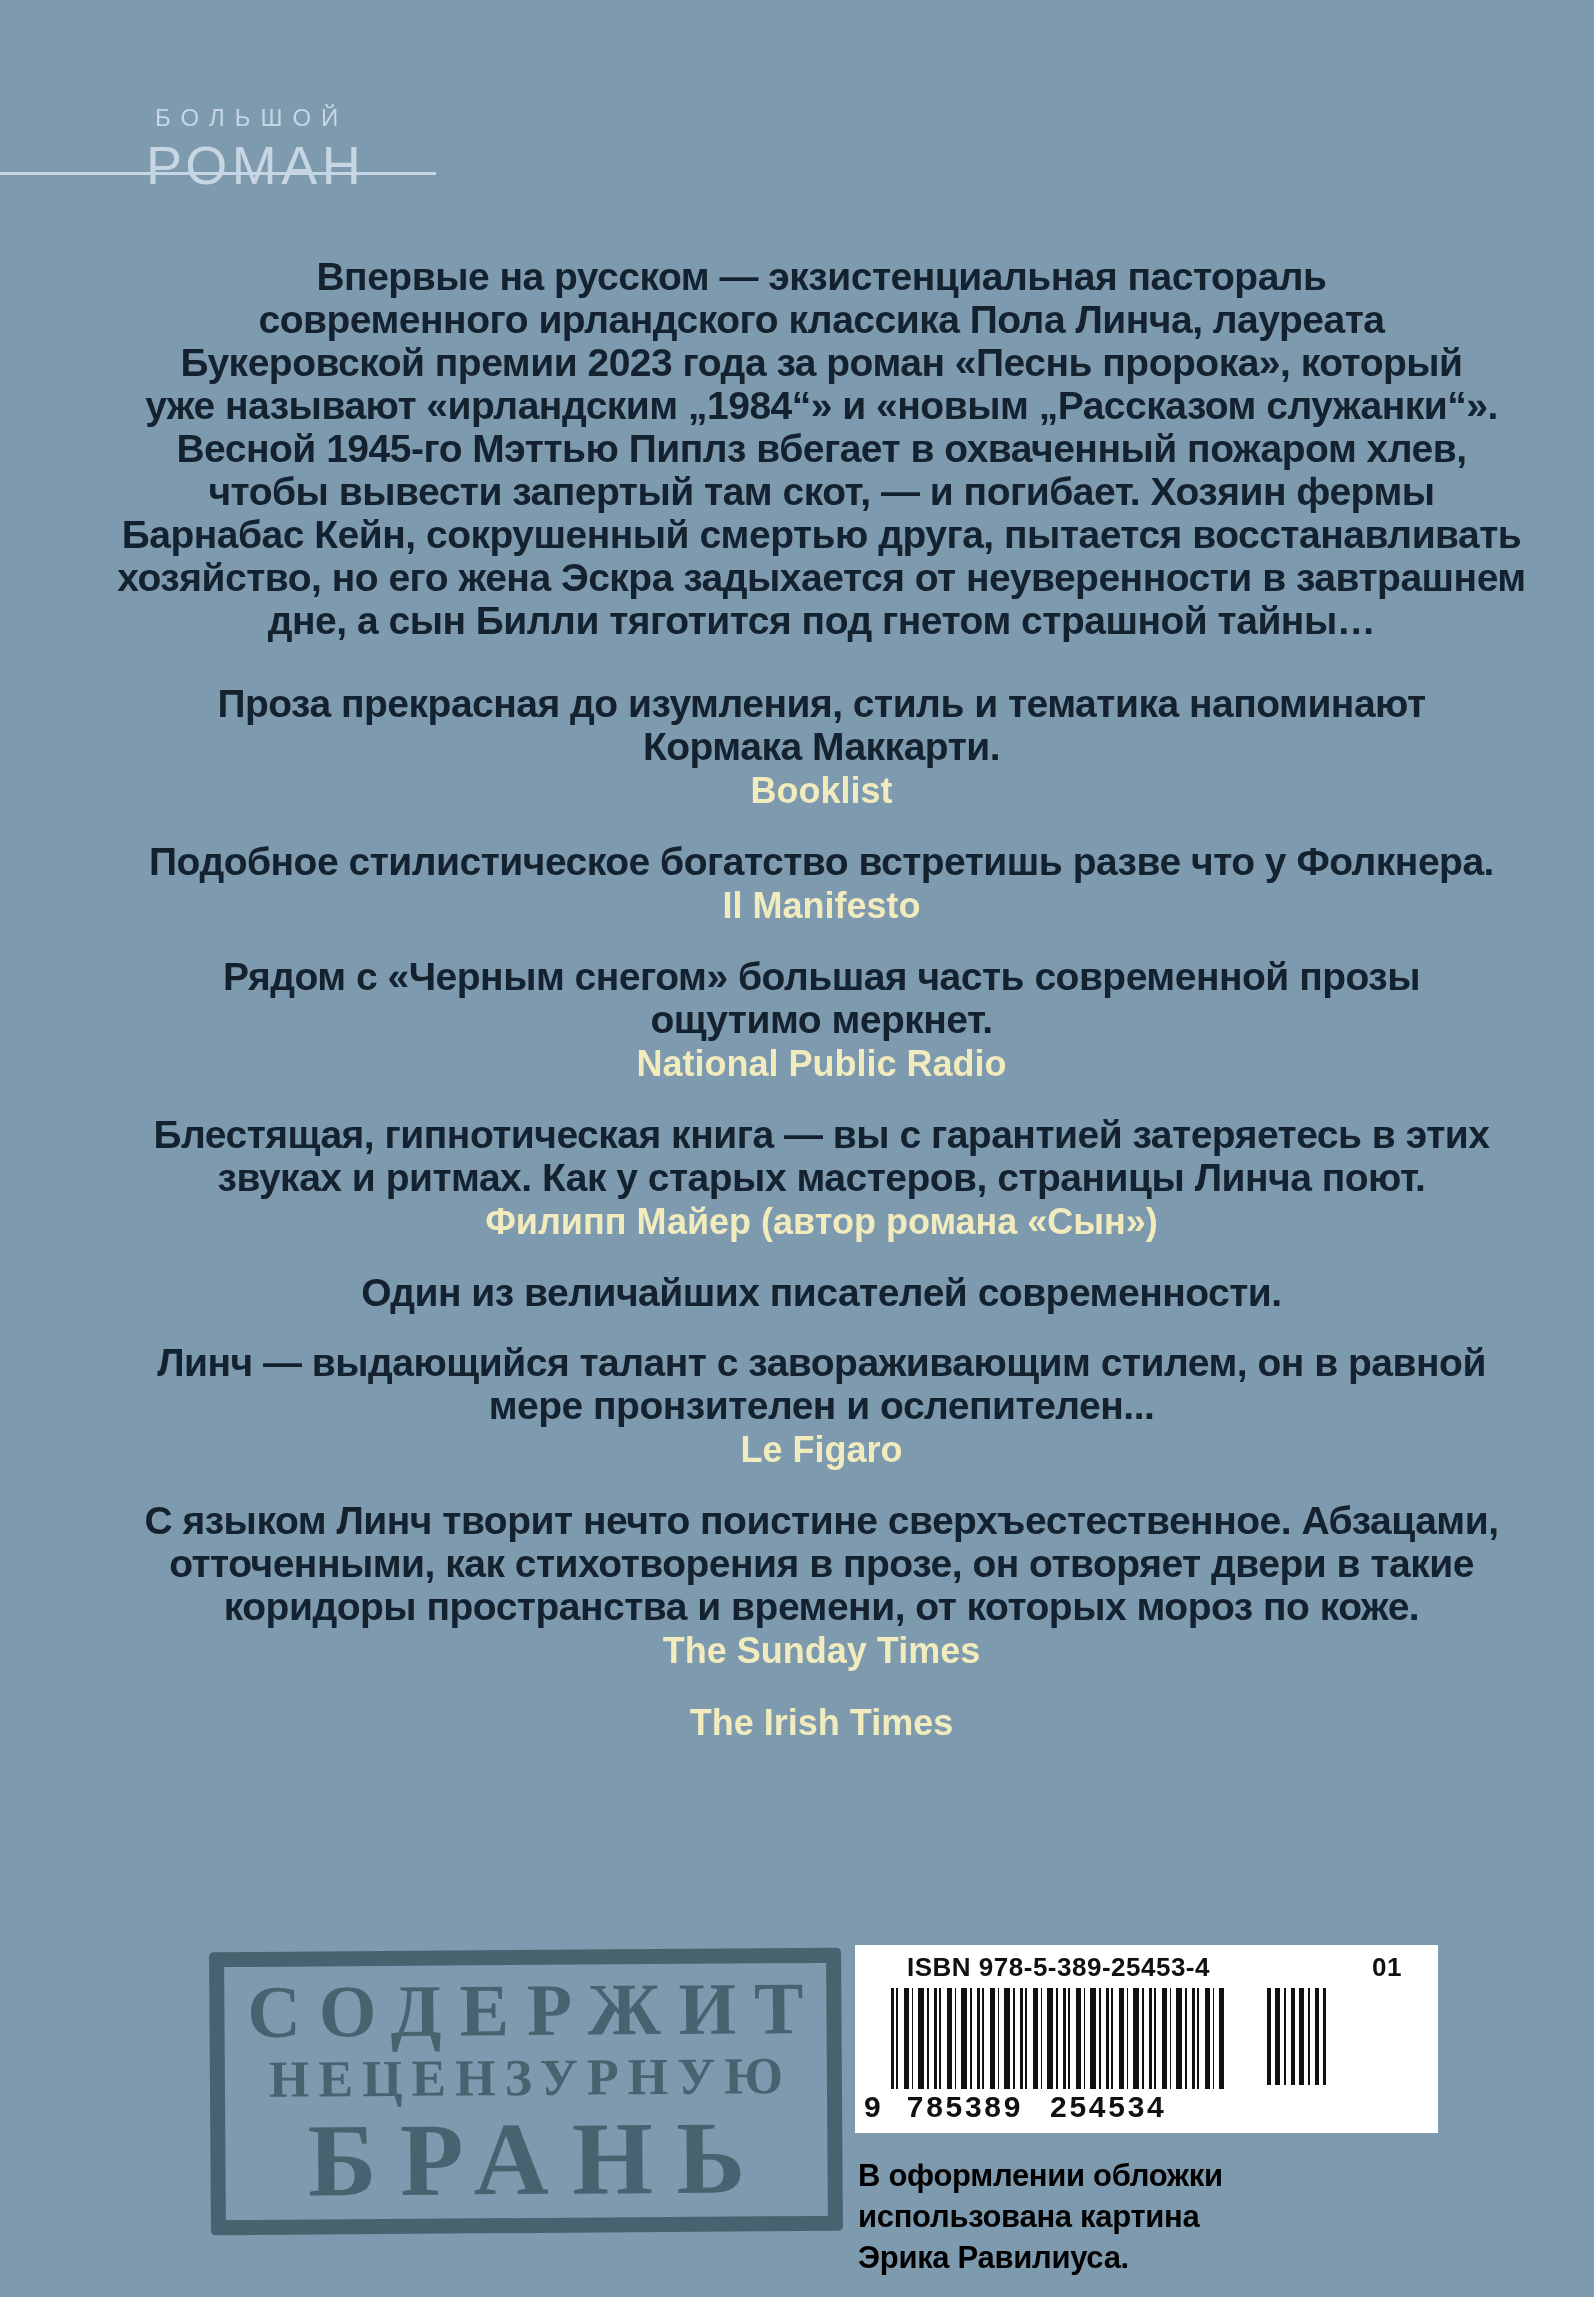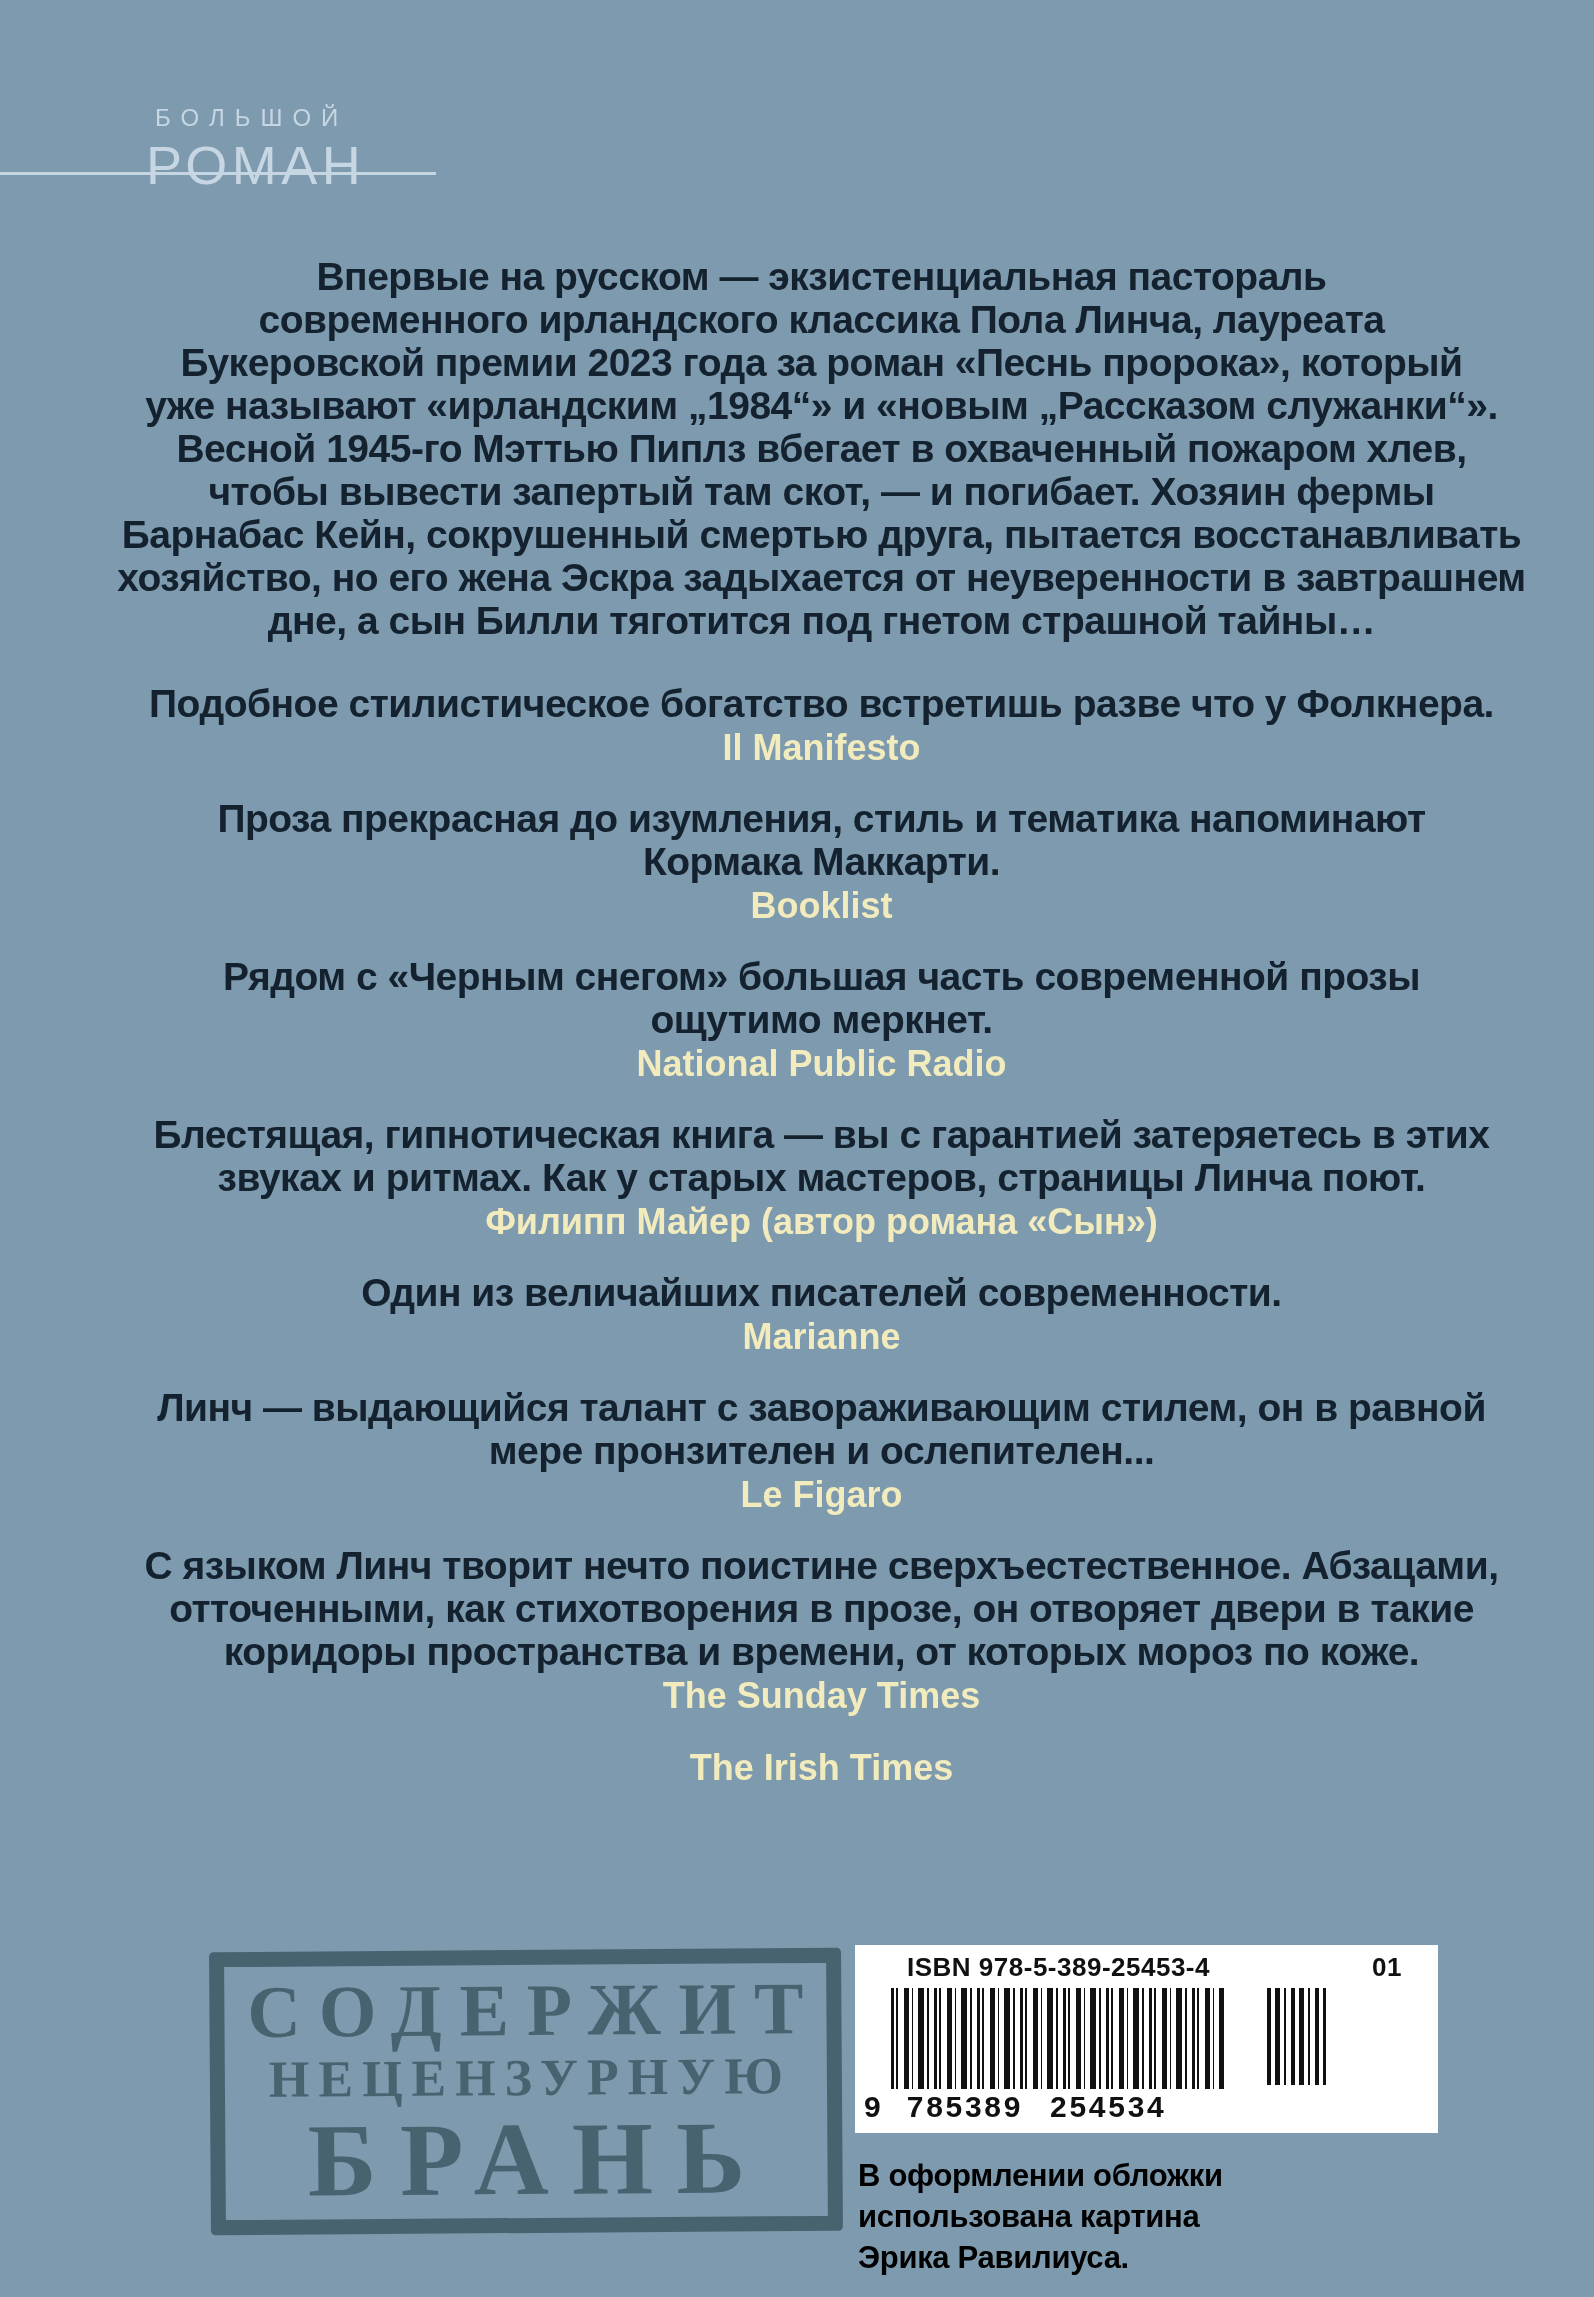--- a/index.html
+++ b/index.html
@@ -151,13 +151,13 @@
 
   <div class="quotes">
     <div class="quote">
-      <div class="quote-text">Подобное стилистическое богатство встретишь разве что у Фолкнера.</div>
-      <div class="quote-source">Il Manifesto</div>
-    </div>
-    <div class="quote">
       <div class="quote-text">Проза прекрасная до изумления, стиль и тематика напоминают
 Кормака Маккарти.</div>
       <div class="quote-source">Booklist</div>
+    </div>
+    <div class="quote">
+      <div class="quote-text">Подобное стилистическое богатство встретишь разве что у Фолкнера.</div>
+      <div class="quote-source">Il Manifesto</div>
     </div>
     <div class="quote">
       <div class="quote-text">Рядом с «Черным снегом» большая часть современной прозы

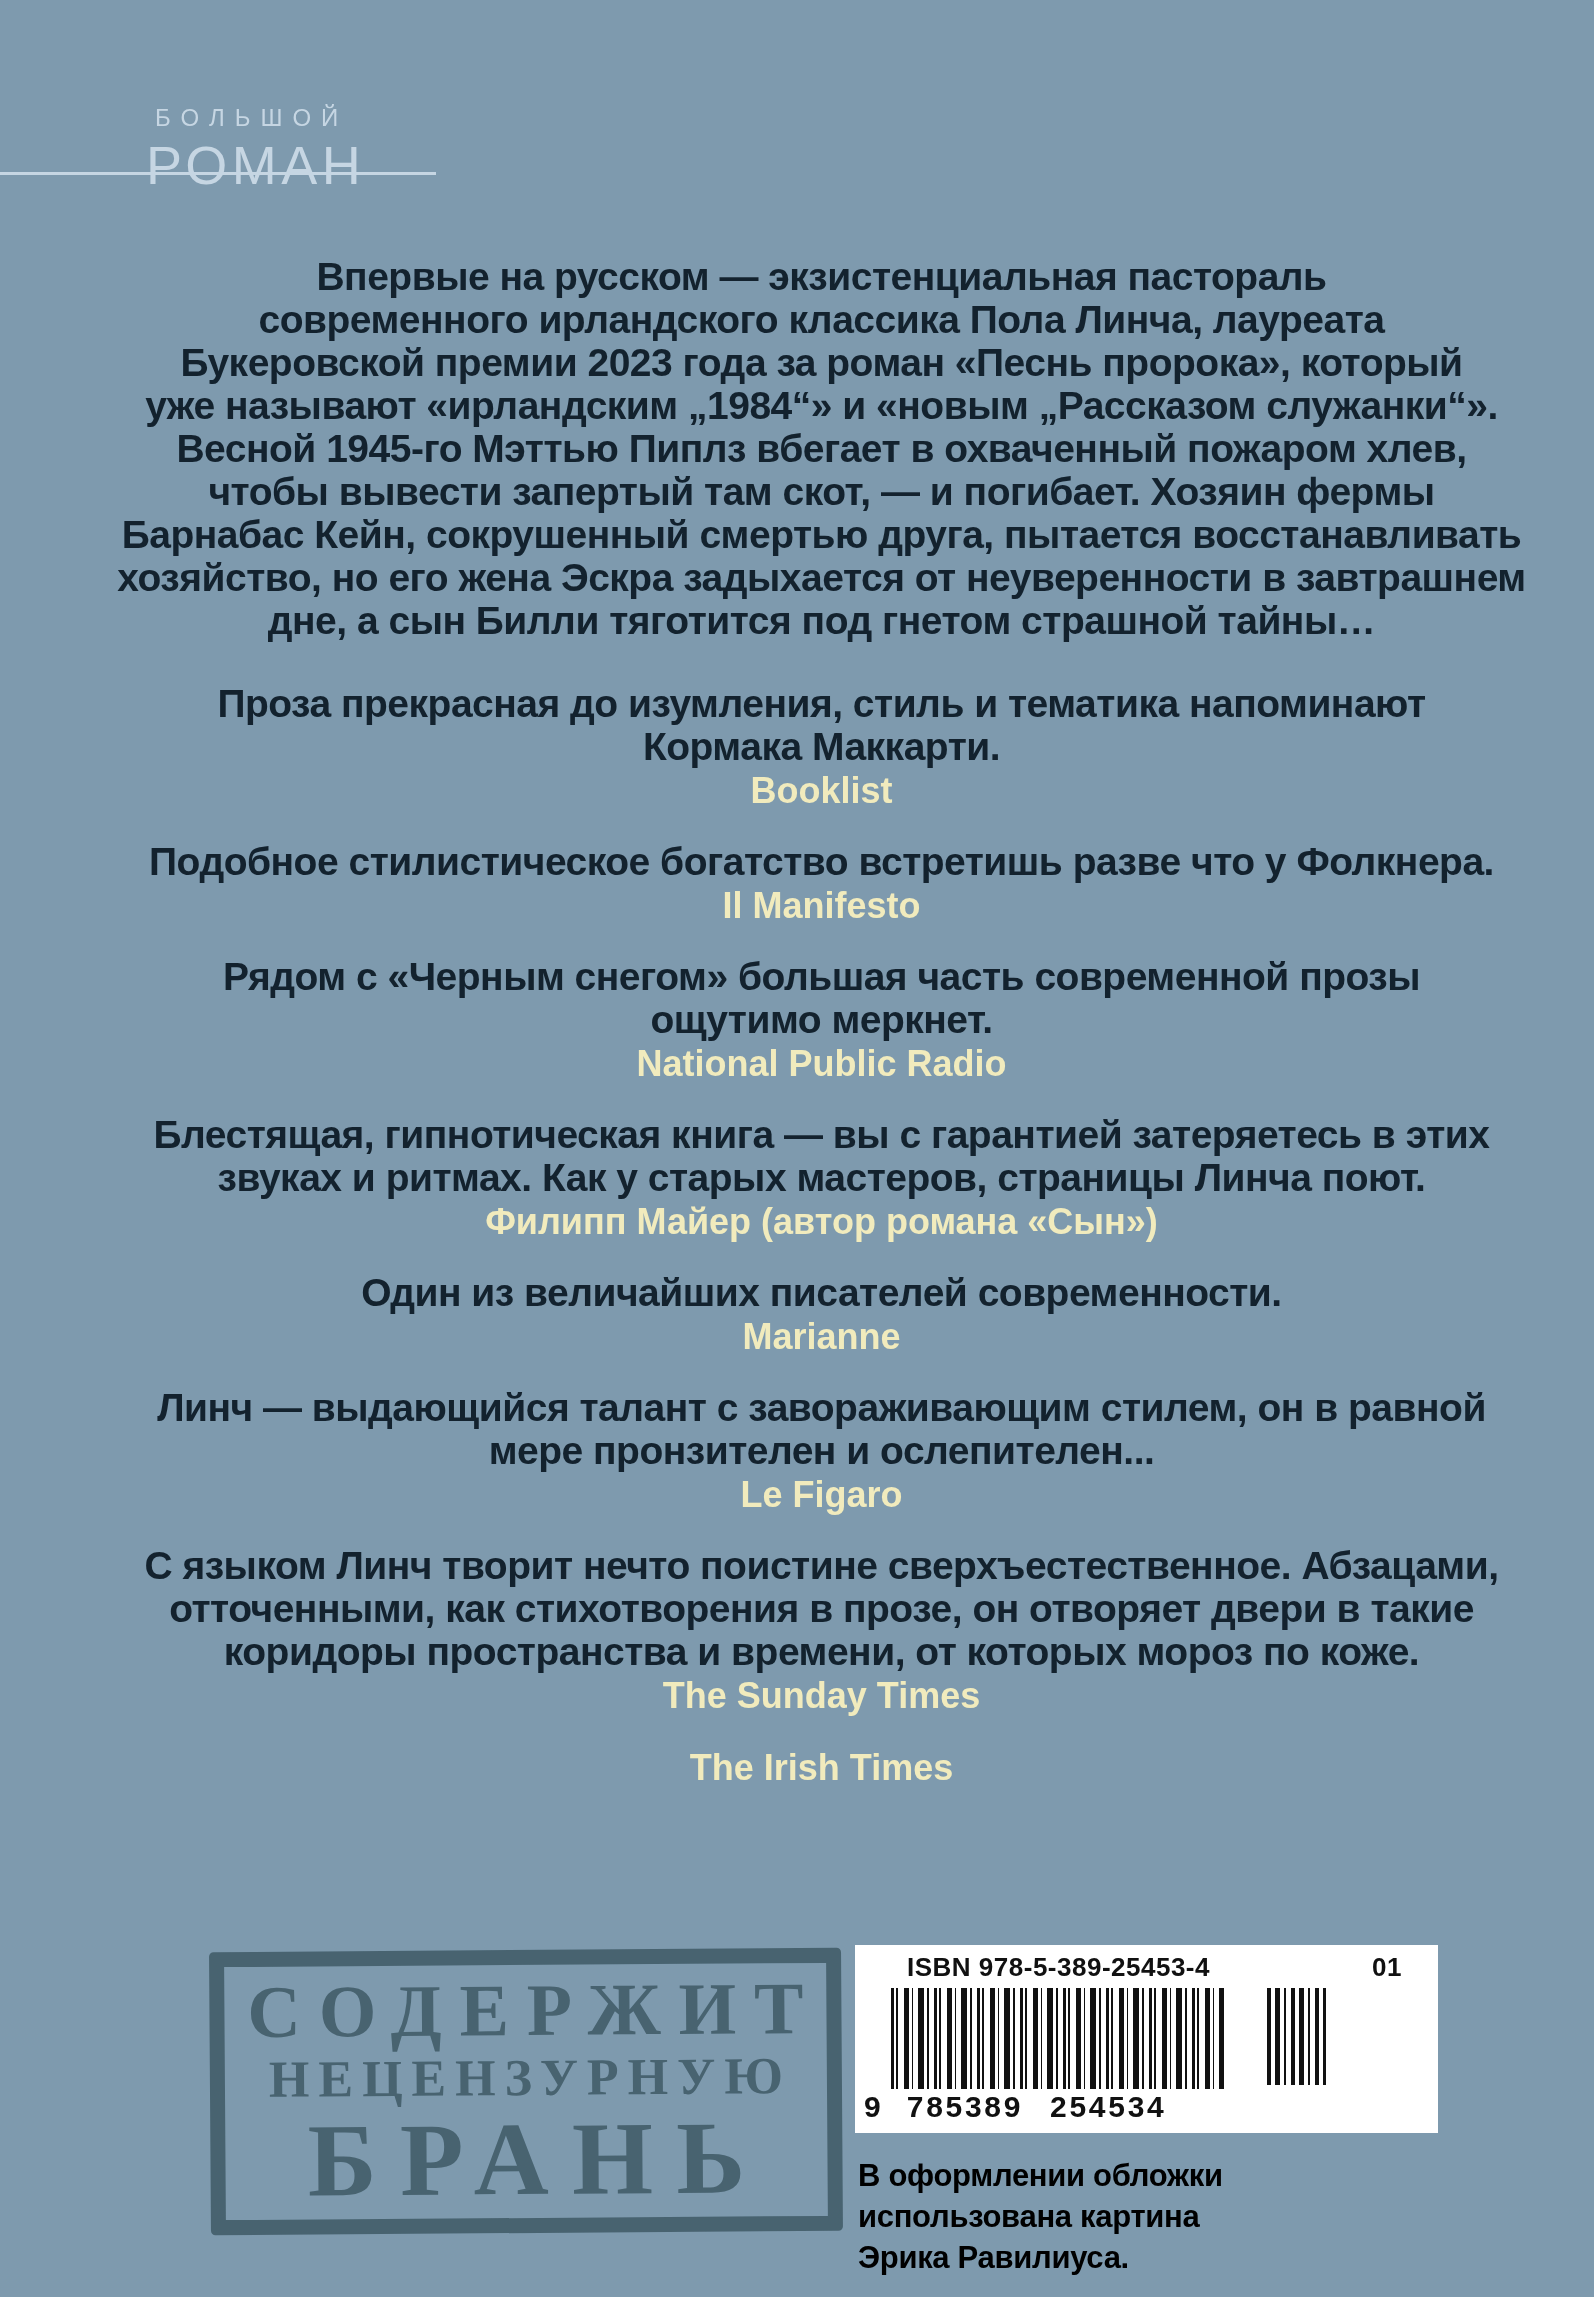--- a/index.html
+++ b/index.html
@@ -171,7 +171,6 @@
     </div>
     <div class="quote">
       <div class="quote-text">Один из величайших писателей современности.</div>
-      <div class="quote-source">Marianne</div>
     </div>
     <div class="quote">
       <div class="quote-text">Линч — выдающийся талант с завораживающим стилем, он в равной

